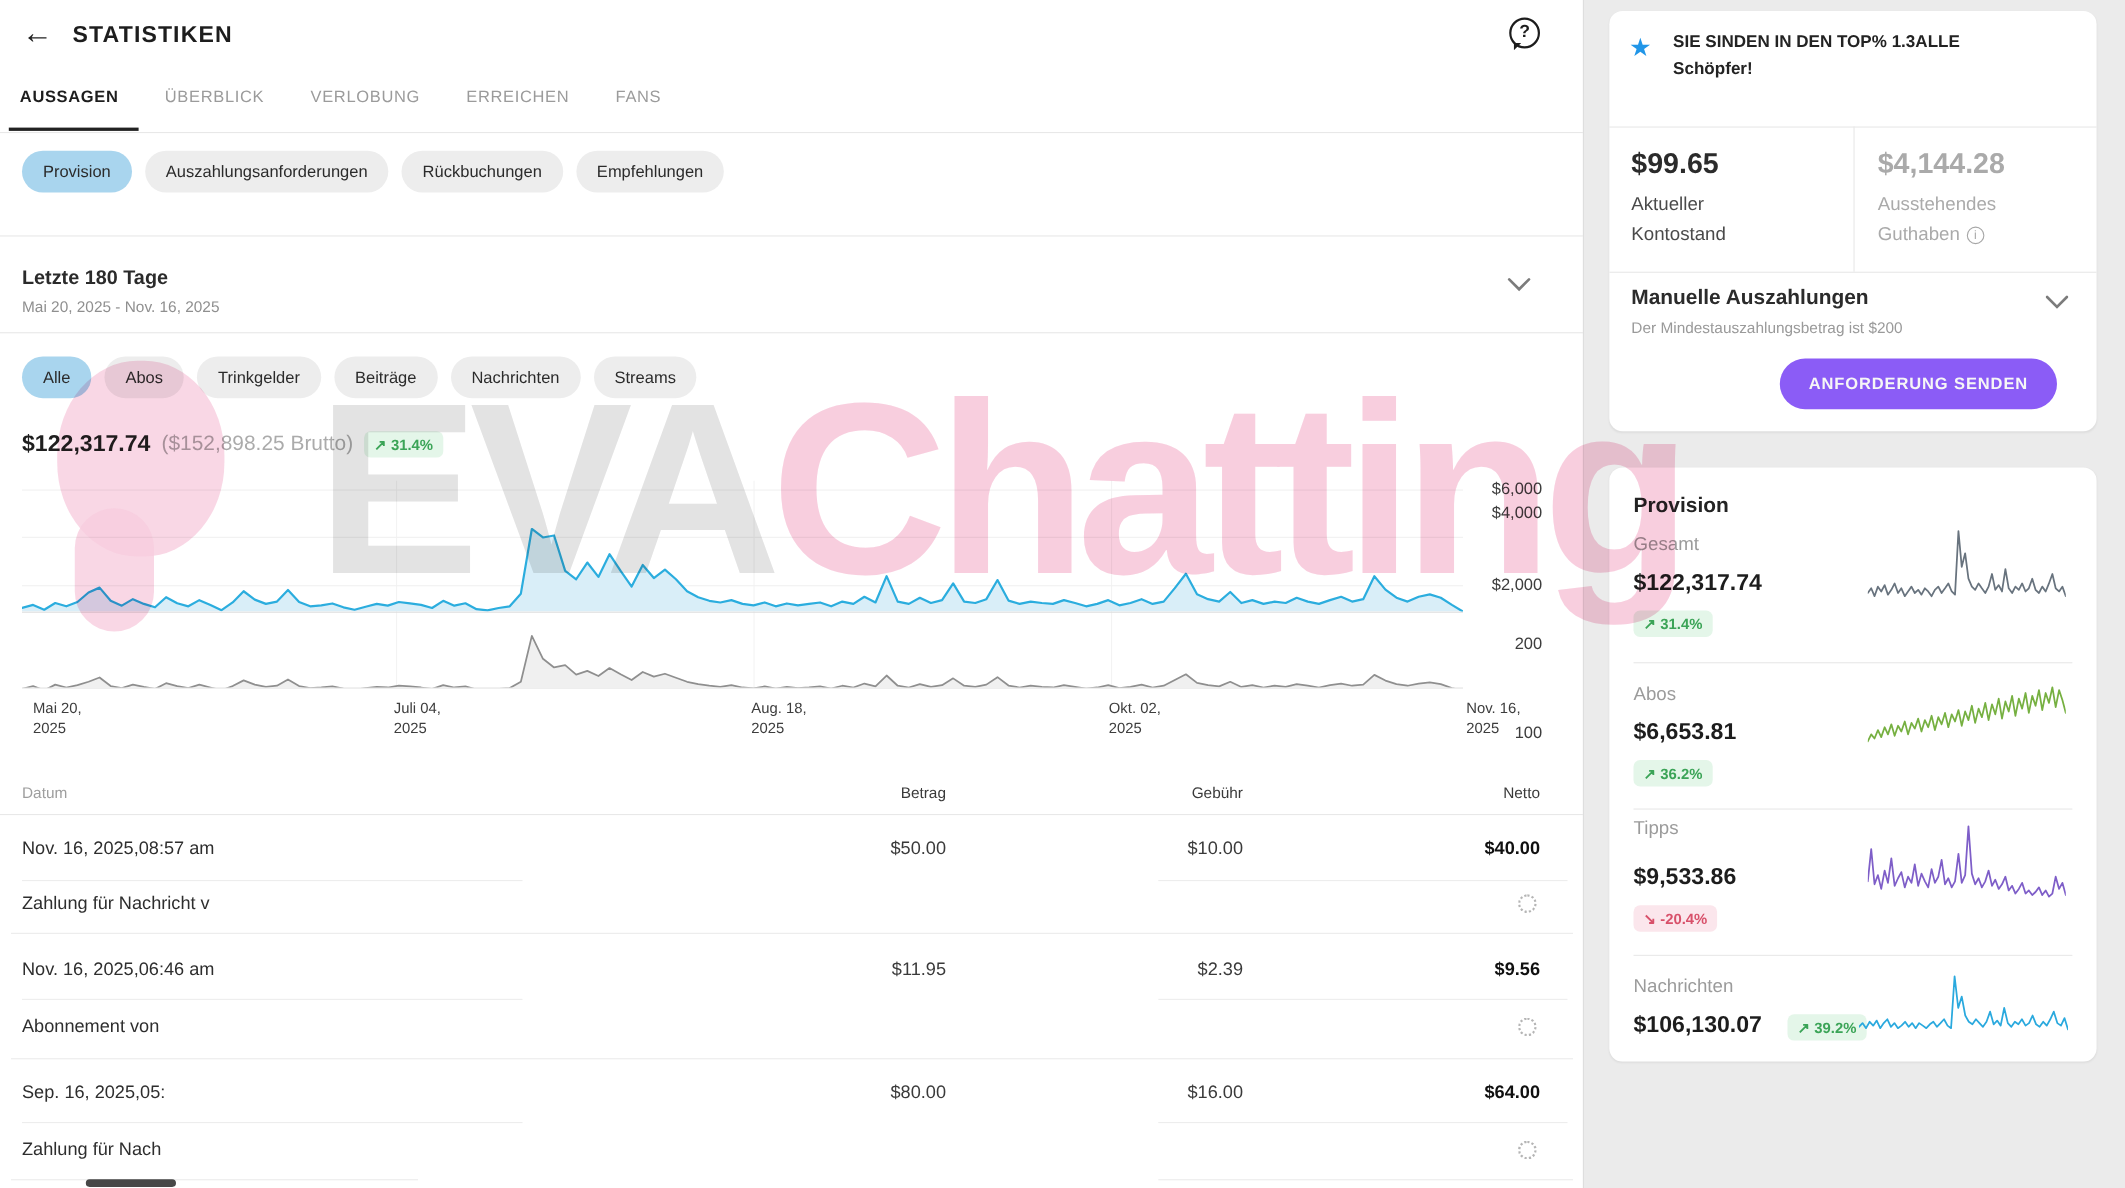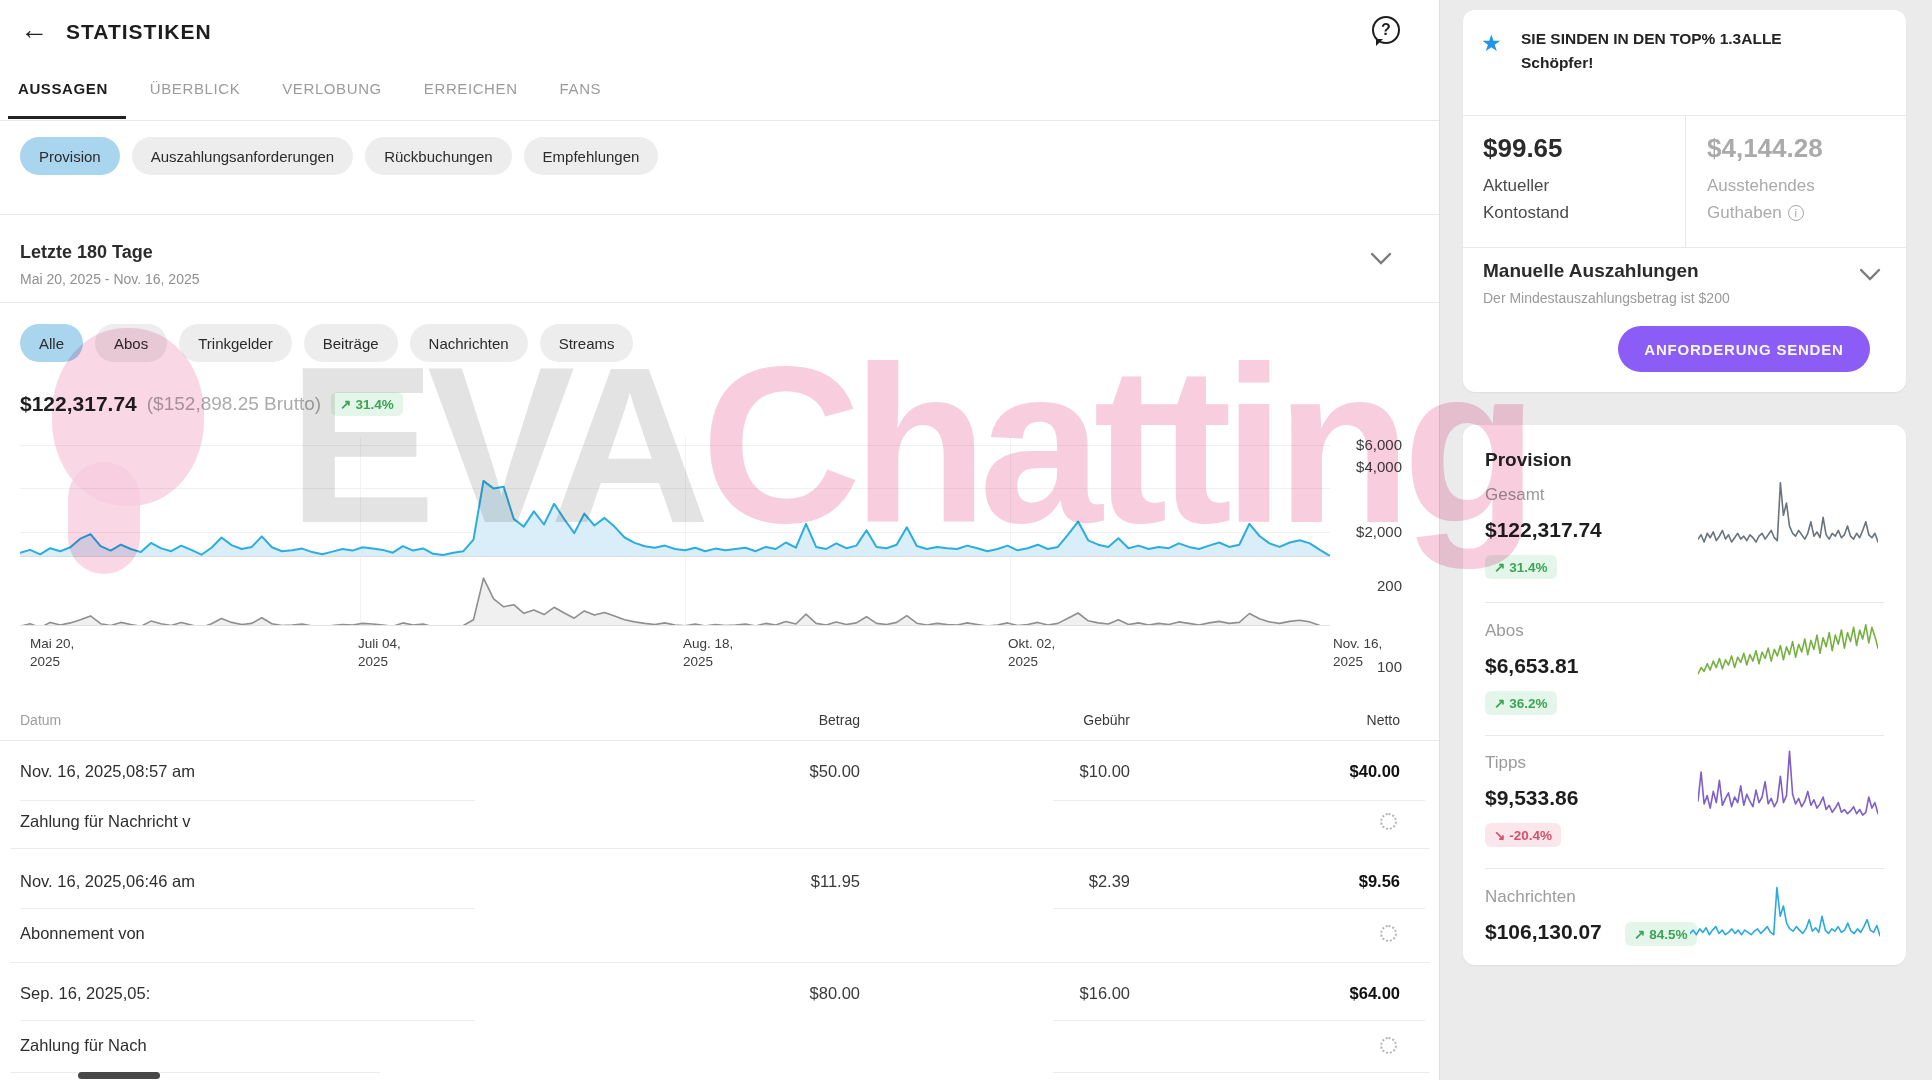--- a/index.html
+++ b/index.html
@@ -283,7 +283,7 @@
         </div>
       <div class="abs divider" style="left:22px;top:310px;width:399px;"></div>
 
-      <div class="abs p-label" style="top:328px;text-align:right;">Tipps</div>
+      <div class="abs p-label" style="top:318px;text-align:right;">Tipps</div>
       <div class="abs p-amount" style="top:361px;">$9,533.86</div>
       <div class="abs" style="left:22px;top:398px;"><span class="badge down">
             <span>↘</span>

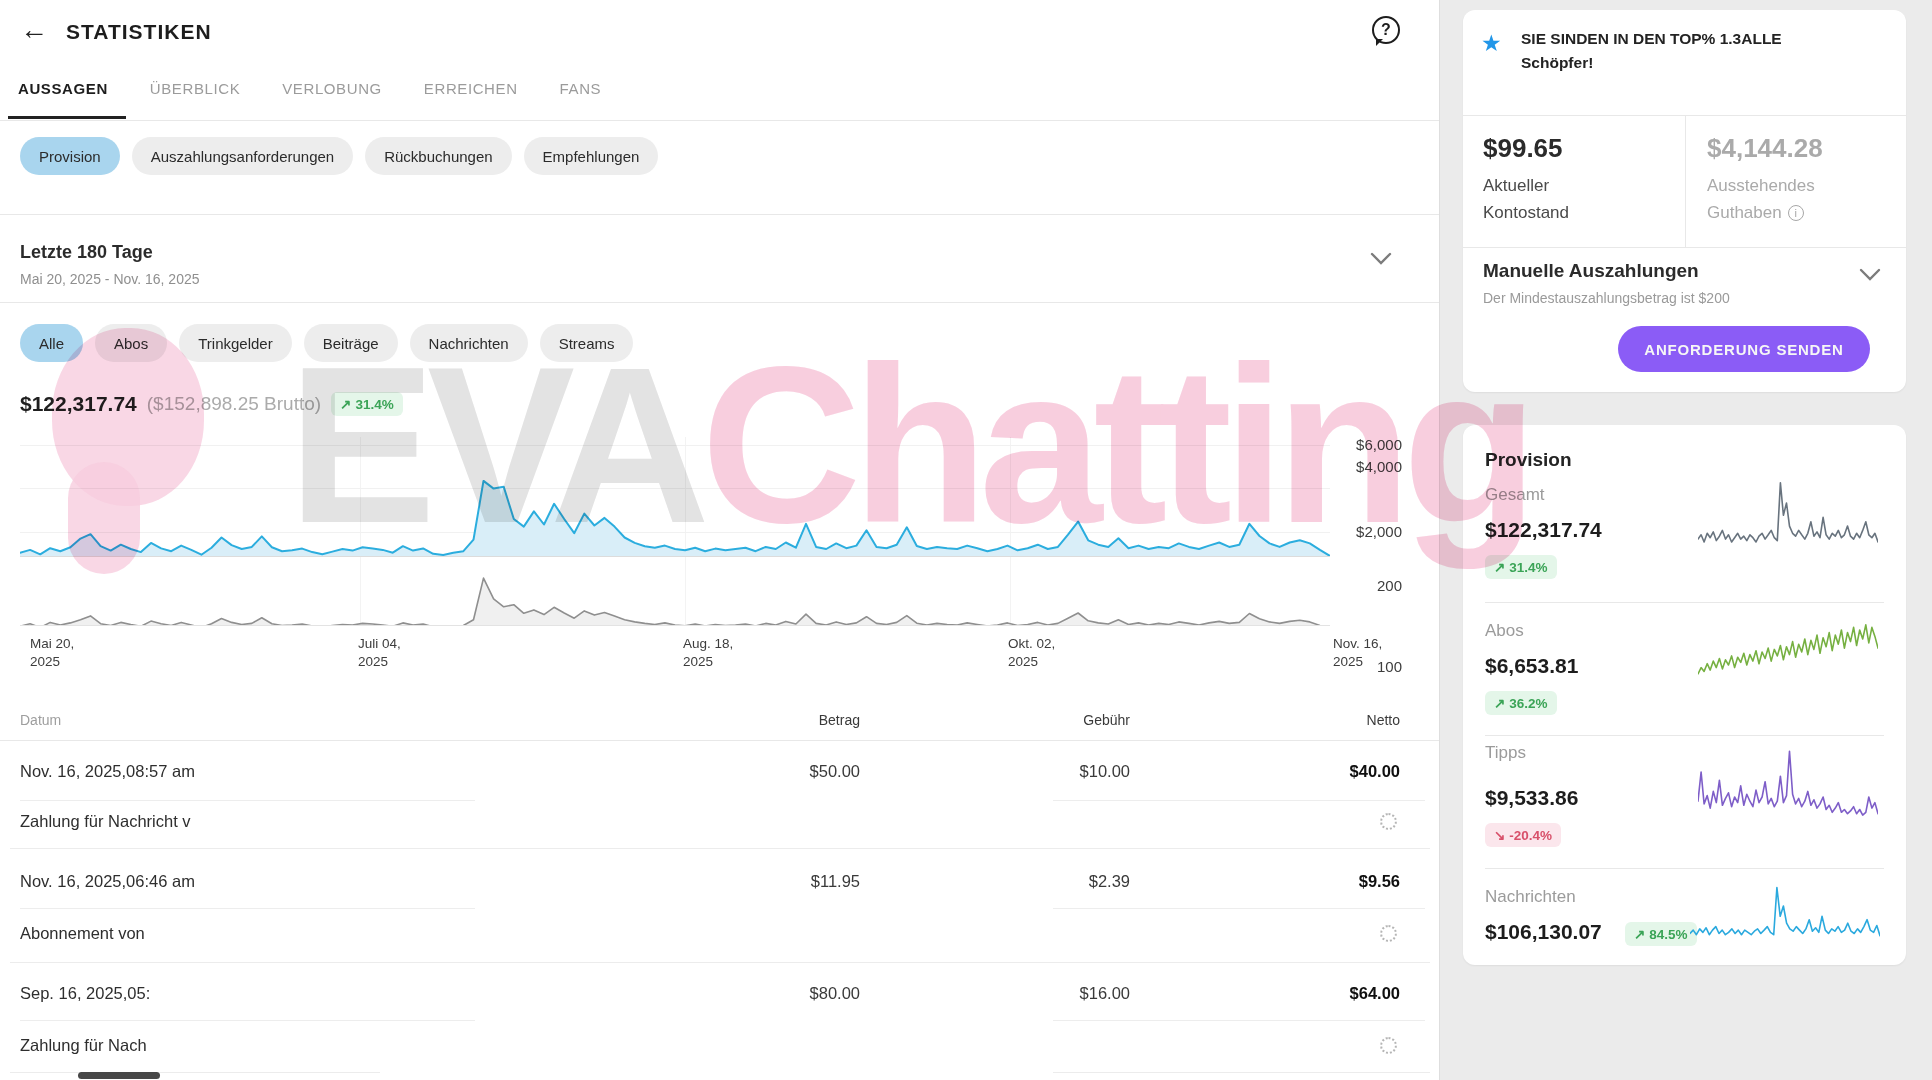--- a/index.html
+++ b/index.html
@@ -300,7 +300,7 @@
       <div class="abs p-amount" style="top:495px;">$106,130.07</div>
       <div class="abs" style="left:162px;top:497px;"><span class="badge up">
             <span>↗</span>
-            <span>84.5%</span>
+            <span>39.2%</span>
           </span></div>
       <div class="abs chartbox" style="left:227px;top:458px;width:190px;height:62px;">
           <svg width="190" height="62" viewBox="0 0 190 62">

